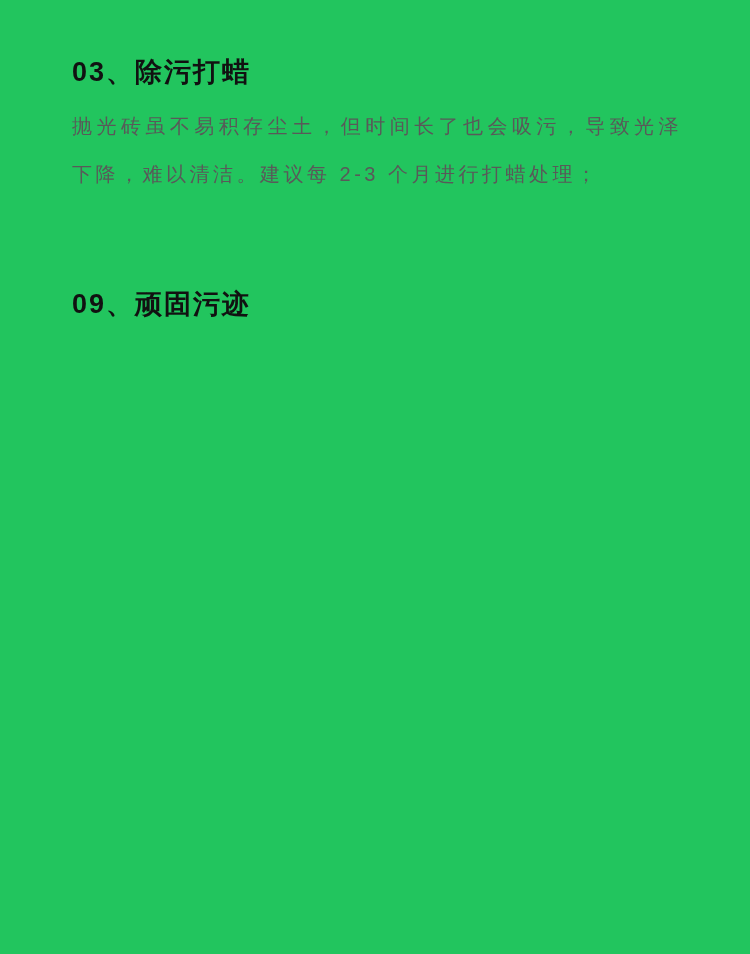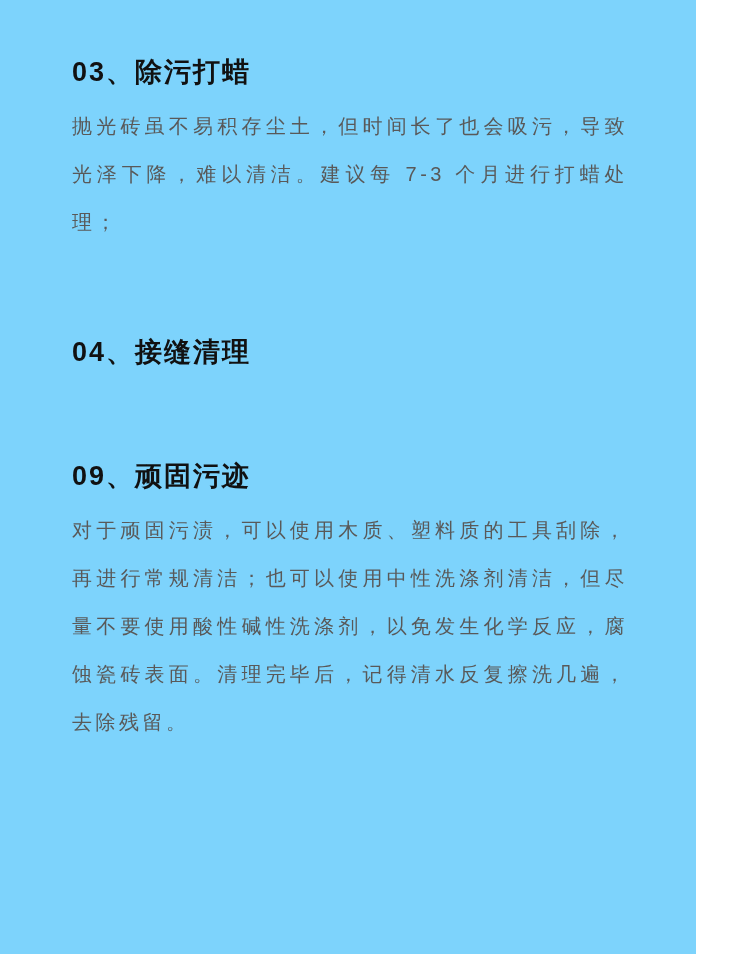--- a/index.html
+++ b/index.html
@@ -9,10 +9,10 @@
   }
   .page {
     position: relative;
-    width: 696px;
+    width: 750px;
     height: 954px;
     box-sizing: border-box;
-    background: #7dd3fc;
+    background: #22c55e;
     padding: 54px 68px 0 72px;
     font-family: "Liberation Sans", "DejaVu Sans", sans-serif;
     overflow: hidden;

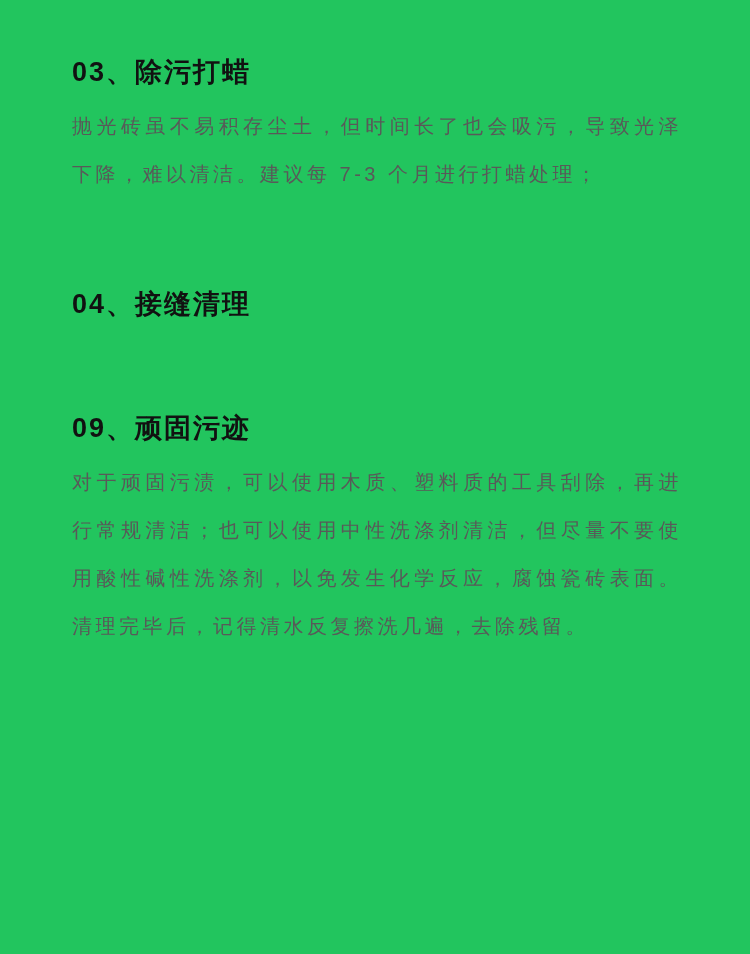--- a/index.html
+++ b/index.html
@@ -47,7 +47,7 @@
 
   <section class="tip-section">
     <h2 class="section-title">03、除污打蜡</h2>
-    <p class="section-body">抛光砖虽不易积存尘土，但时间长了也会吸污，导致光泽下降，难以清洁。建议每 7-3 个月进行打蜡处理；</p>
+    <p class="section-body">抛光砖虽不易积存尘土，但时间长了也会吸污，导致光泽下降，难以清洁。建议每 2-3 个月进行打蜡处理；</p>
   </section>
 
   <section class="tip-section">

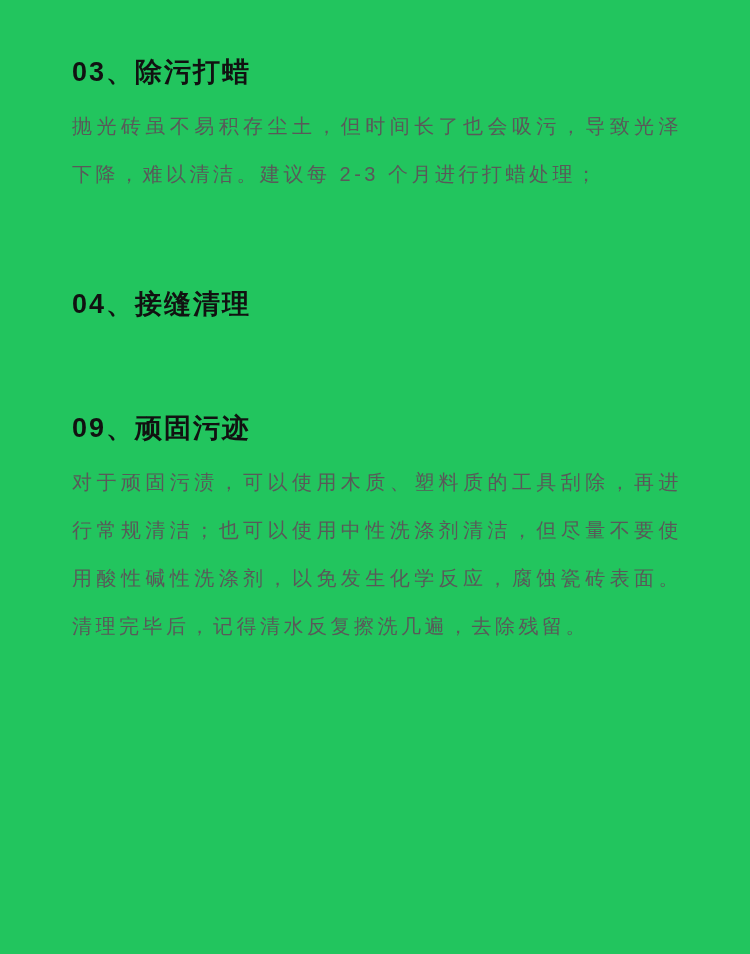--- a/index.html
+++ b/index.html
@@ -51,7 +51,6 @@
   </section>
 
   <section class="tip-section">
-    <h2 class="section-title">04、接缝清理</h2>
   </section>
 
   <section class="tip-section">

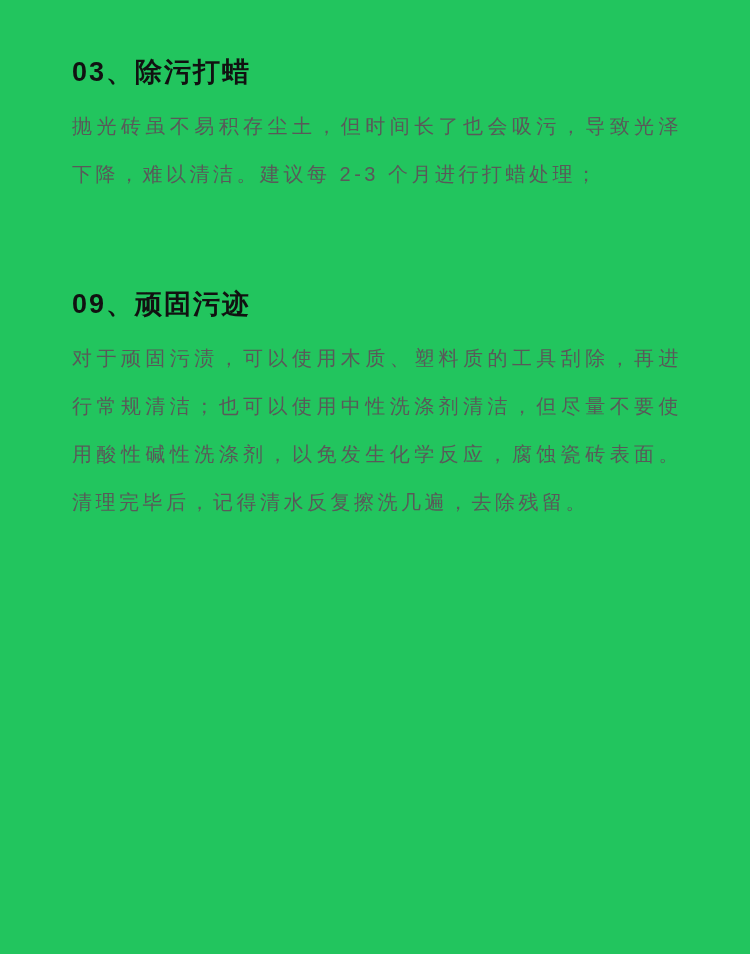--- a/index.html
+++ b/index.html
@@ -55,7 +55,6 @@
 
   <section class="tip-section">
     <h2 class="section-title">09、顽固污迹</h2>
-    <p class="section-body">对于顽固污渍，可以使用木质、塑料质的工具刮除，再进行常规清洁；也可以使用中性洗涤剂清洁，但尽量不要使用酸性碱性洗涤剂，以免发生化学反应，腐蚀瓷砖表面。清理完毕后，记得清水反复擦洗几遍，去除残留。</p>
   </section>
 
 </div>

